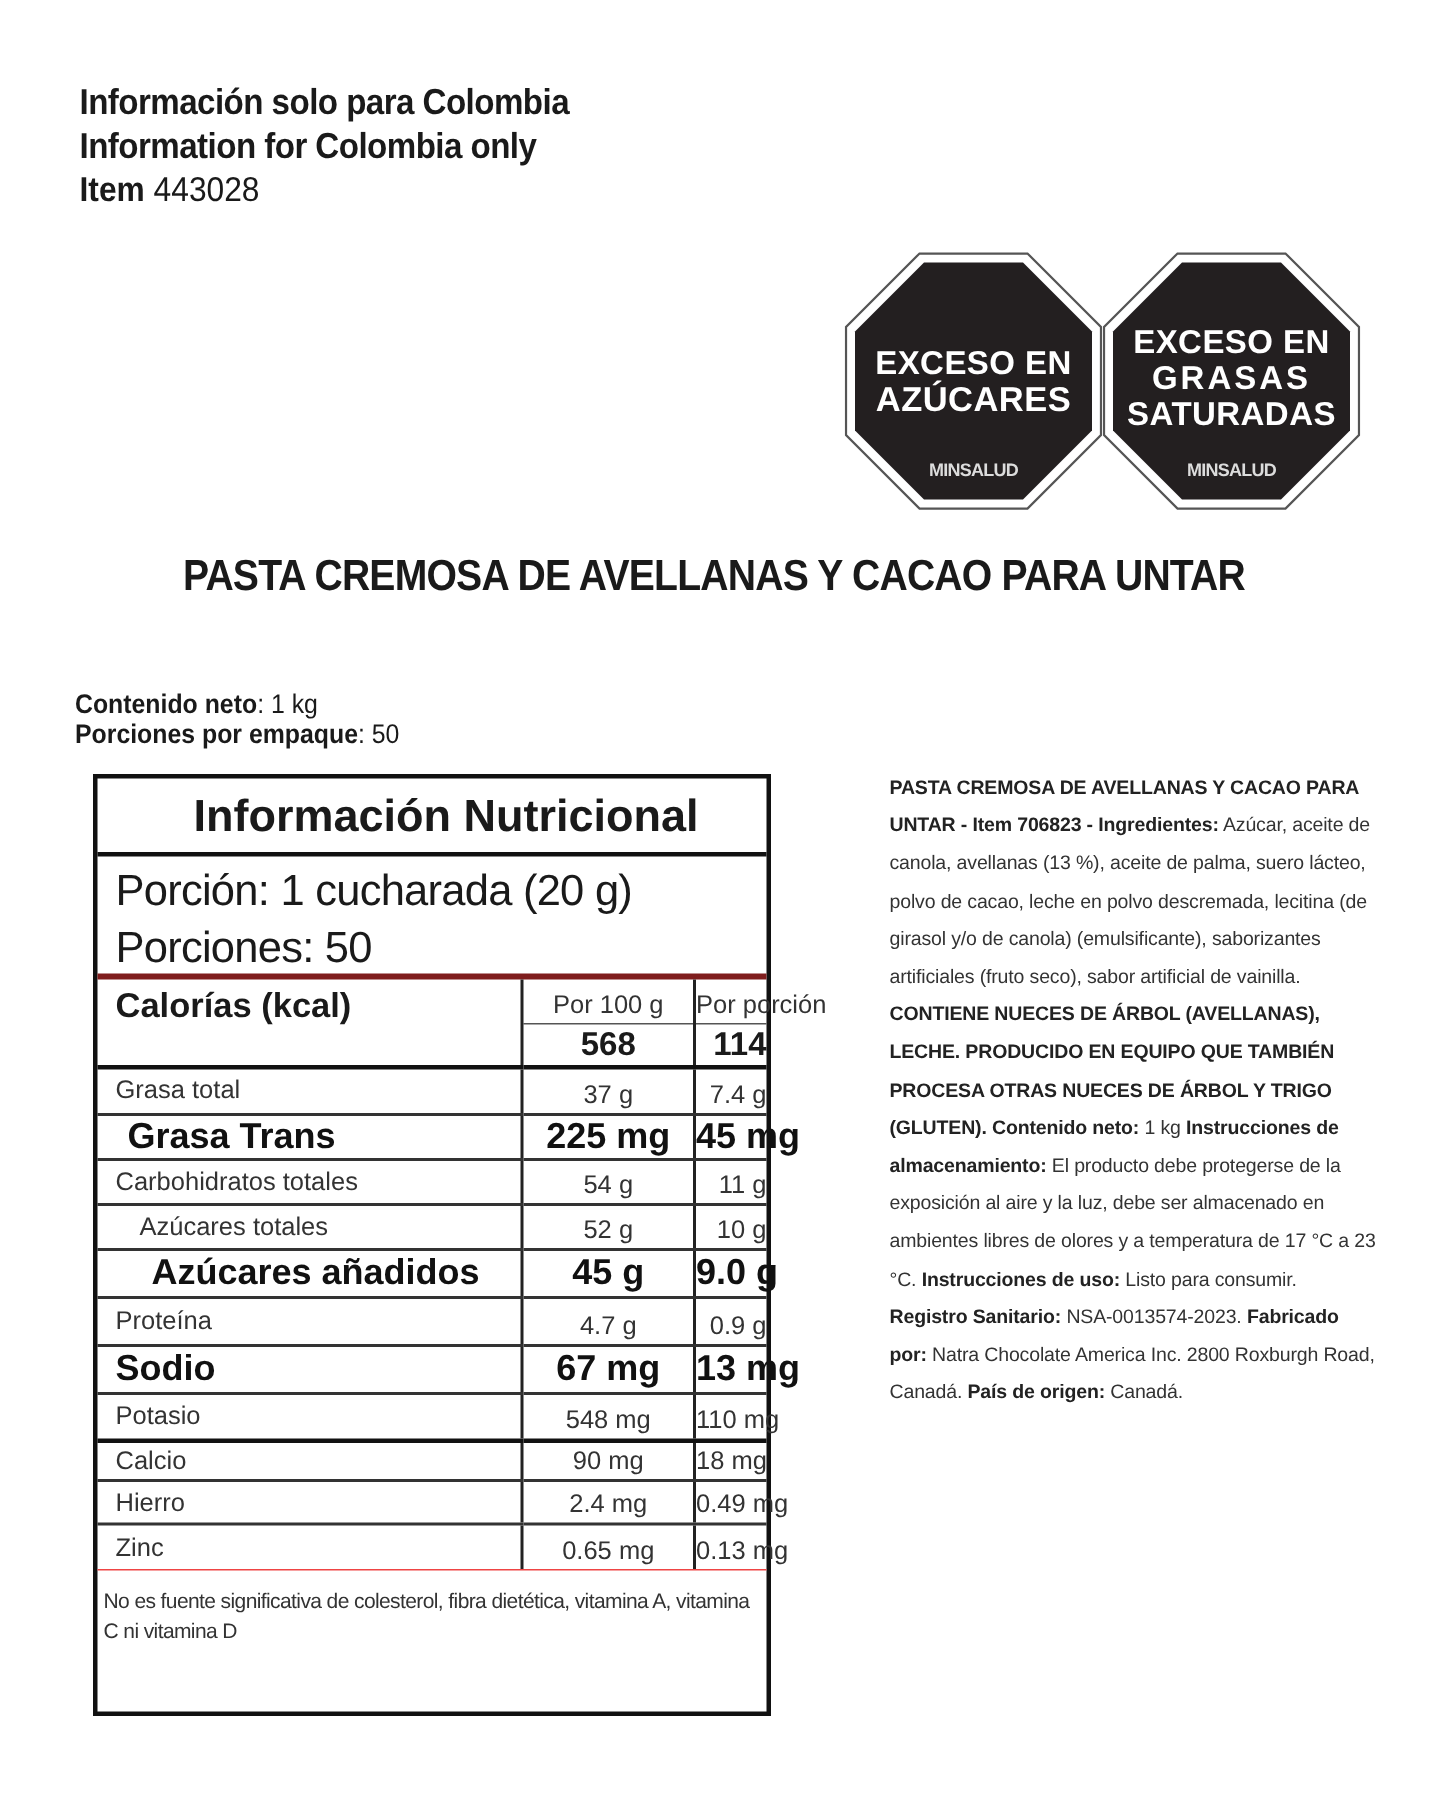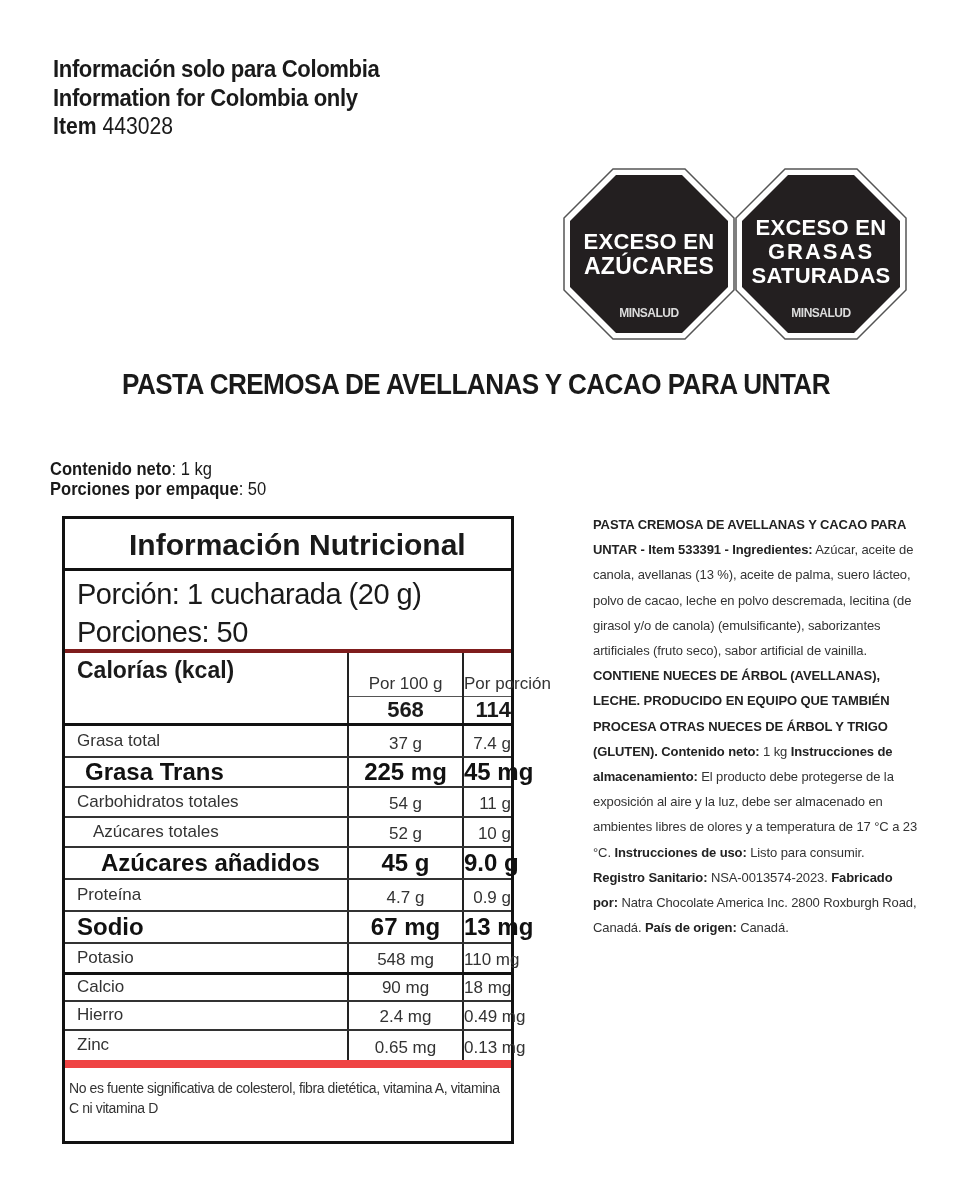--- a/index.html
+++ b/index.html
@@ -175,7 +175,7 @@
 </div>
 
 <div class="ingredients">
-  <b>PASTA CREMOSA DE AVELLANAS Y CACAO PARA UNTAR - Item 533391 -</b>
+  <b>PASTA CREMOSA DE AVELLANAS Y CACAO PARA UNTAR - Item 706823 -</b>
   <b>Ingredientes:</b>
   <span>Azúcar, aceite de canola, avellanas (13 %), aceite de palma, suero lácteo, polvo de cacao, leche en polvo descremada, lecitina (de girasol y/o de canola) (emulsificante), saborizantes artificiales (fruto seco), sabor artificial de vainilla.</span>
   <b>CONTIENE NUECES DE ÁRBOL (AVELLANAS), LECHE. PRODUCIDO EN EQUIPO QUE TAMBIÉN PROCESA OTRAS NUECES DE ÁRBOL Y TRIGO (GLUTEN).</b>

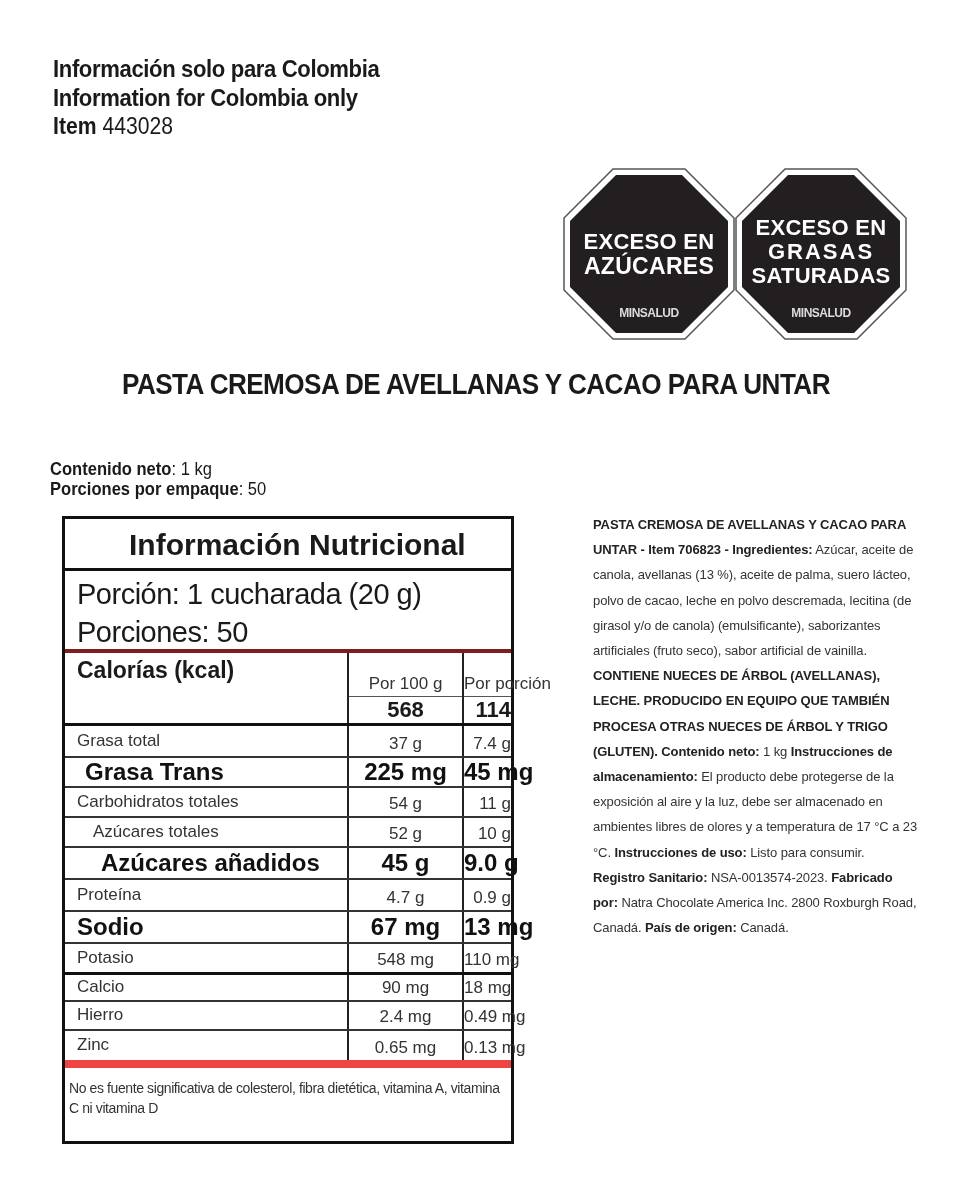--- a/index.html
+++ b/index.html
@@ -42,7 +42,7 @@
 
     .cal-row td { border-bottom: 3px solid #111 !important; }
     .cal-label { font-size: 23px; font-weight: bold; vertical-align: top; padding-top: 4px !important; }
-    .cal-head { font-size: 17px; color: #333; height: 30px; border-bottom: 1.5px solid #555; line-height: 30px; padding-top: 2px; margin-top: 14px; }
+    .cal-head { font-size: 17px; color: #333; height: 30px; border-bottom: 1.5px solid #555; line-height: 30px; padding-top: 2px; }
     .cal-val { font-size: 22px; font-weight: bold; height: 26px; line-height: 26px; }
 
     .nut-foot { border-top: 8px solid #ef4444; padding: 10px 6px 0 4px; font-size: 14px; line-height: 20px; color: #333; letter-spacing: -0.4px; }

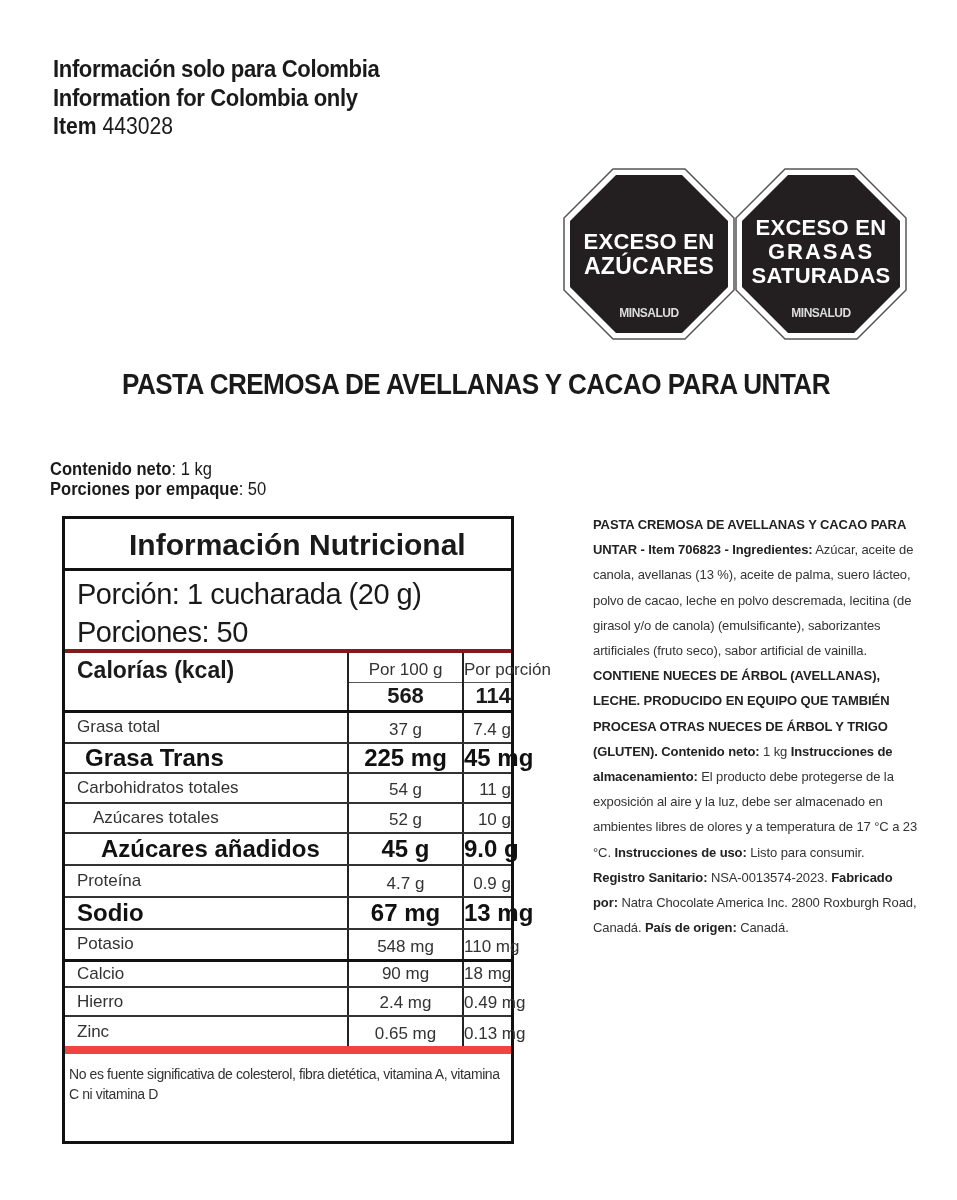--- a/index.html
+++ b/index.html
@@ -45,7 +45,7 @@
     .cal-head { font-size: 17px; color: #333; height: 30px; border-bottom: 1.5px solid #555; line-height: 30px; padding-top: 2px; }
     .cal-val { font-size: 22px; font-weight: bold; height: 26px; line-height: 26px; }
 
-    .nut-foot { border-top: 8px solid #ef4444; padding: 10px 6px 0 4px; font-size: 14px; line-height: 20px; color: #333; letter-spacing: -0.4px; }
+    .nut-foot { border-top: 1px solid #ef4444; padding: 10px 6px 0 4px; font-size: 14px; line-height: 20px; color: #333; letter-spacing: -0.4px; }
 
     .ingredients { position: absolute; left: 593px; top: 512px; width: 325px; font-size: 13px; line-height: 25.2px; color: #333; letter-spacing: -0.1px; }
     .ingredients b { color: #222; font-weight: bold; }

